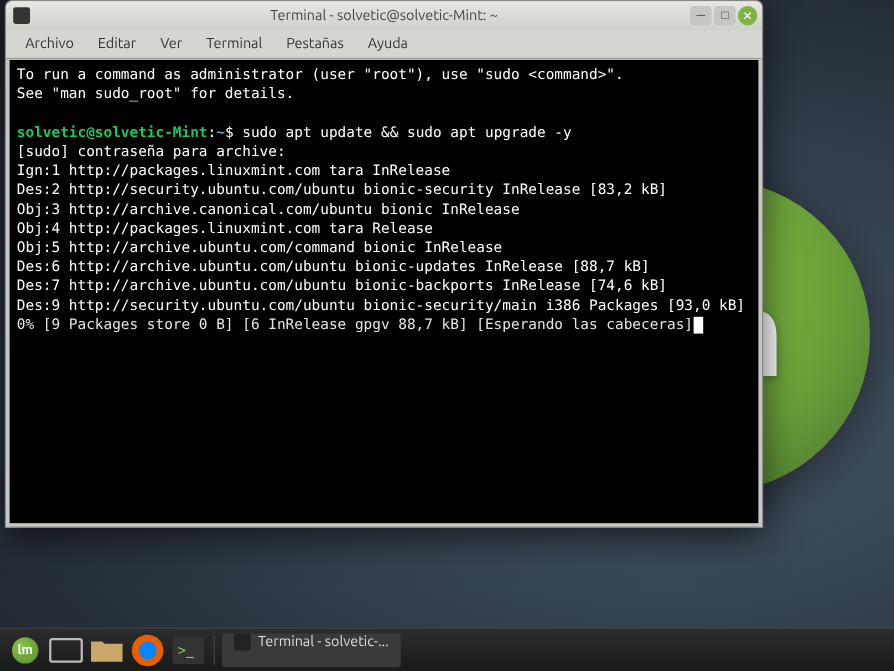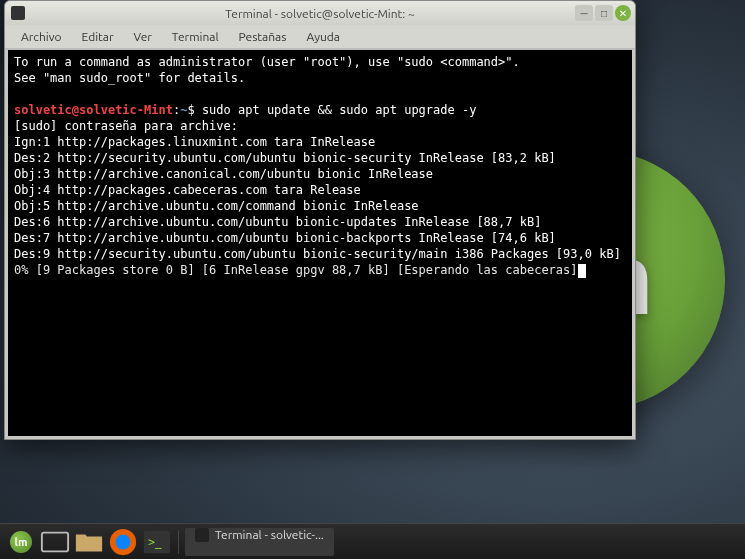--- a/index.html
+++ b/index.html
@@ -84,7 +84,7 @@
   overflow: hidden;
   white-space: pre-wrap;
 }
-.g { color: #ef4444; font-weight: bold; }
+.g { color: #22c55e; font-weight: bold; }
 .b { color: #729fcf; font-weight: bold; }
 .y { color: #e5e5e5; }
 .cursor {

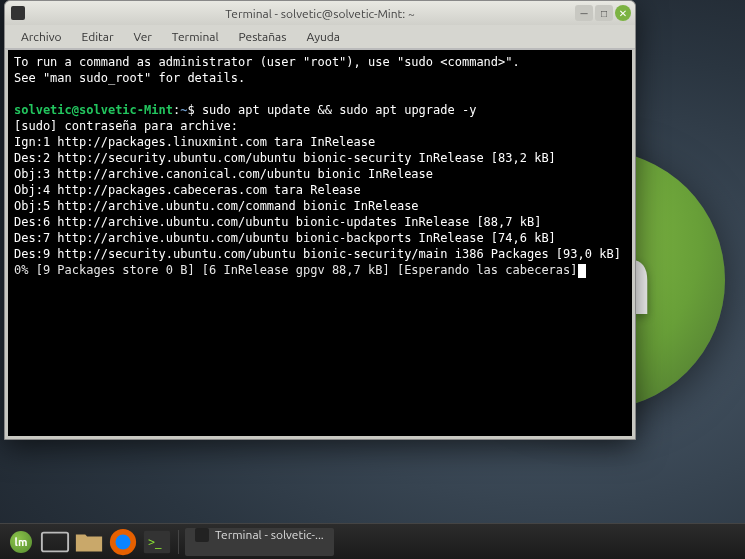--- a/index.html
+++ b/index.html
@@ -180,7 +180,7 @@
 <span>Ign:1 http://packages.linuxmint.com tara InRelease</span>
 <span>Des:2 http://security.ubuntu.com/ubuntu bionic-security InRelease [83,2 kB]</span>
 <span>Obj:3 http://archive.canonical.com/ubuntu bionic InRelease</span>
-<span>Obj:4 http://packages.cabeceras.com tara Release</span>
+<span>Obj:4 http://packages.linuxmint.com tara Release</span>
 <span>Obj:5 http://archive.ubuntu.com/command bionic InRelease</span>
 <span>Des:6 http://archive.ubuntu.com/ubuntu bionic-updates InRelease [88,7 kB]</span>
 <span>Des:7 http://archive.ubuntu.com/ubuntu bionic-backports InRelease [74,6 kB]</span>

